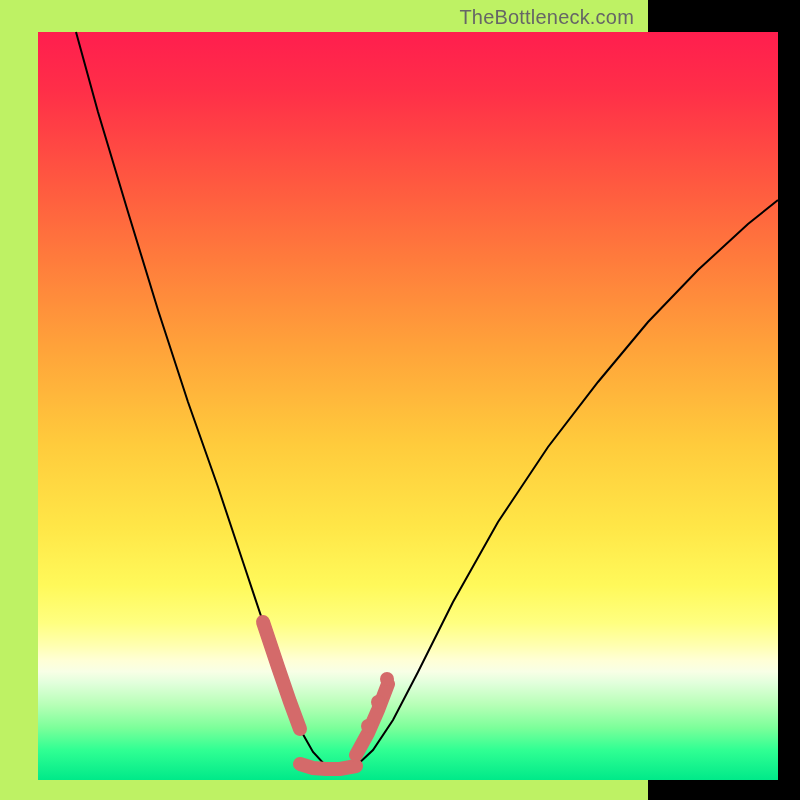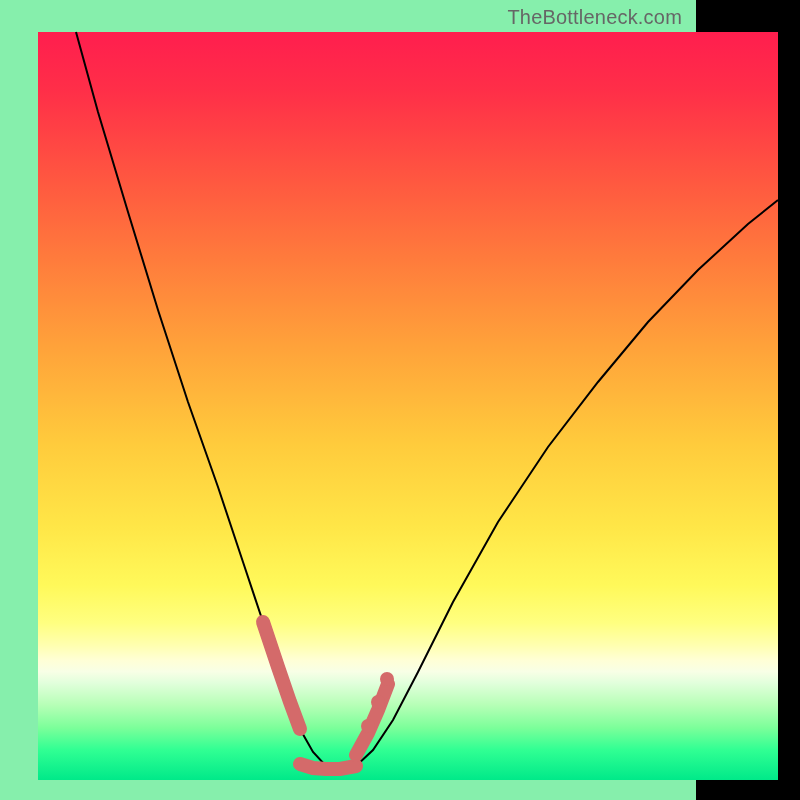--- a/index.html
+++ b/index.html
@@ -17,8 +17,7 @@
     top: 0;
     width: 648px;
     height: 800px;
-    background: #86efac;
-    padding-left: 48px;
+    background: #bef264;
   }
   .plot-area {
     position: absolute;

